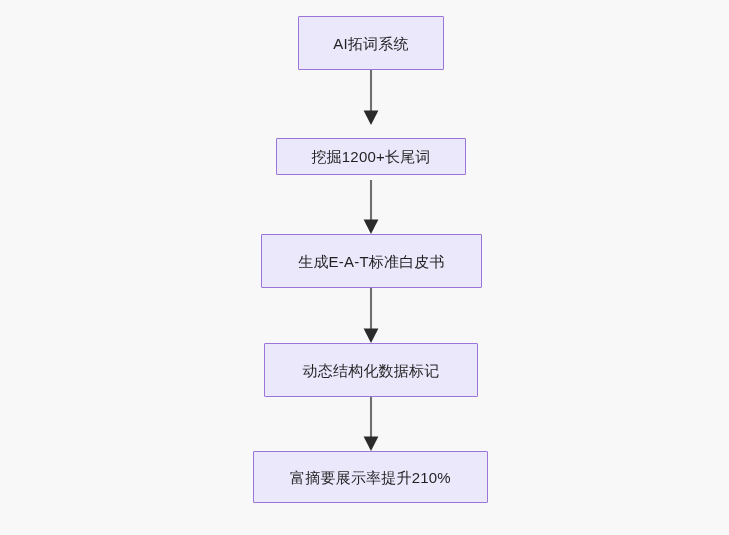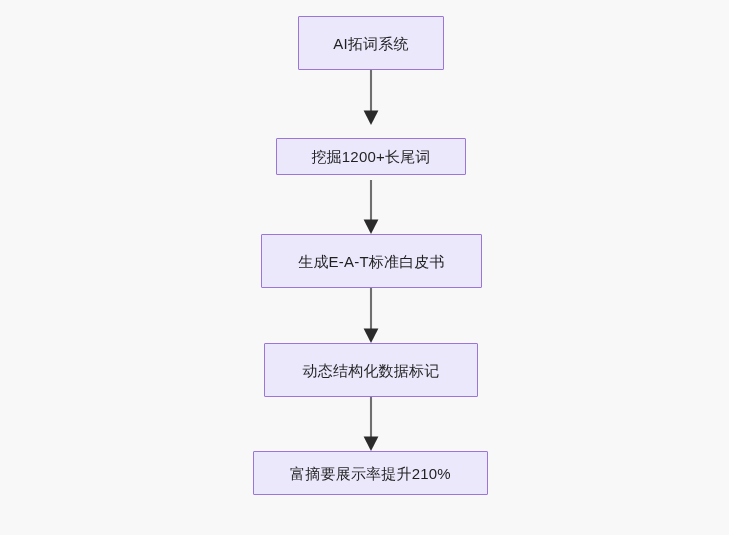--- a/index.html
+++ b/index.html
@@ -93,7 +93,7 @@
     <span class="node-label">生成E-A-T标准白皮书</span>
   </div>
 
-  <div class="node" style="left:253px; top:451px; width:235px; height:44px;">
+  <div class="node" style="left:253px; top:451px; width:235px; height:52px;">
     <span class="node-label">富摘要展示率提升210%</span>
   </div>
 

